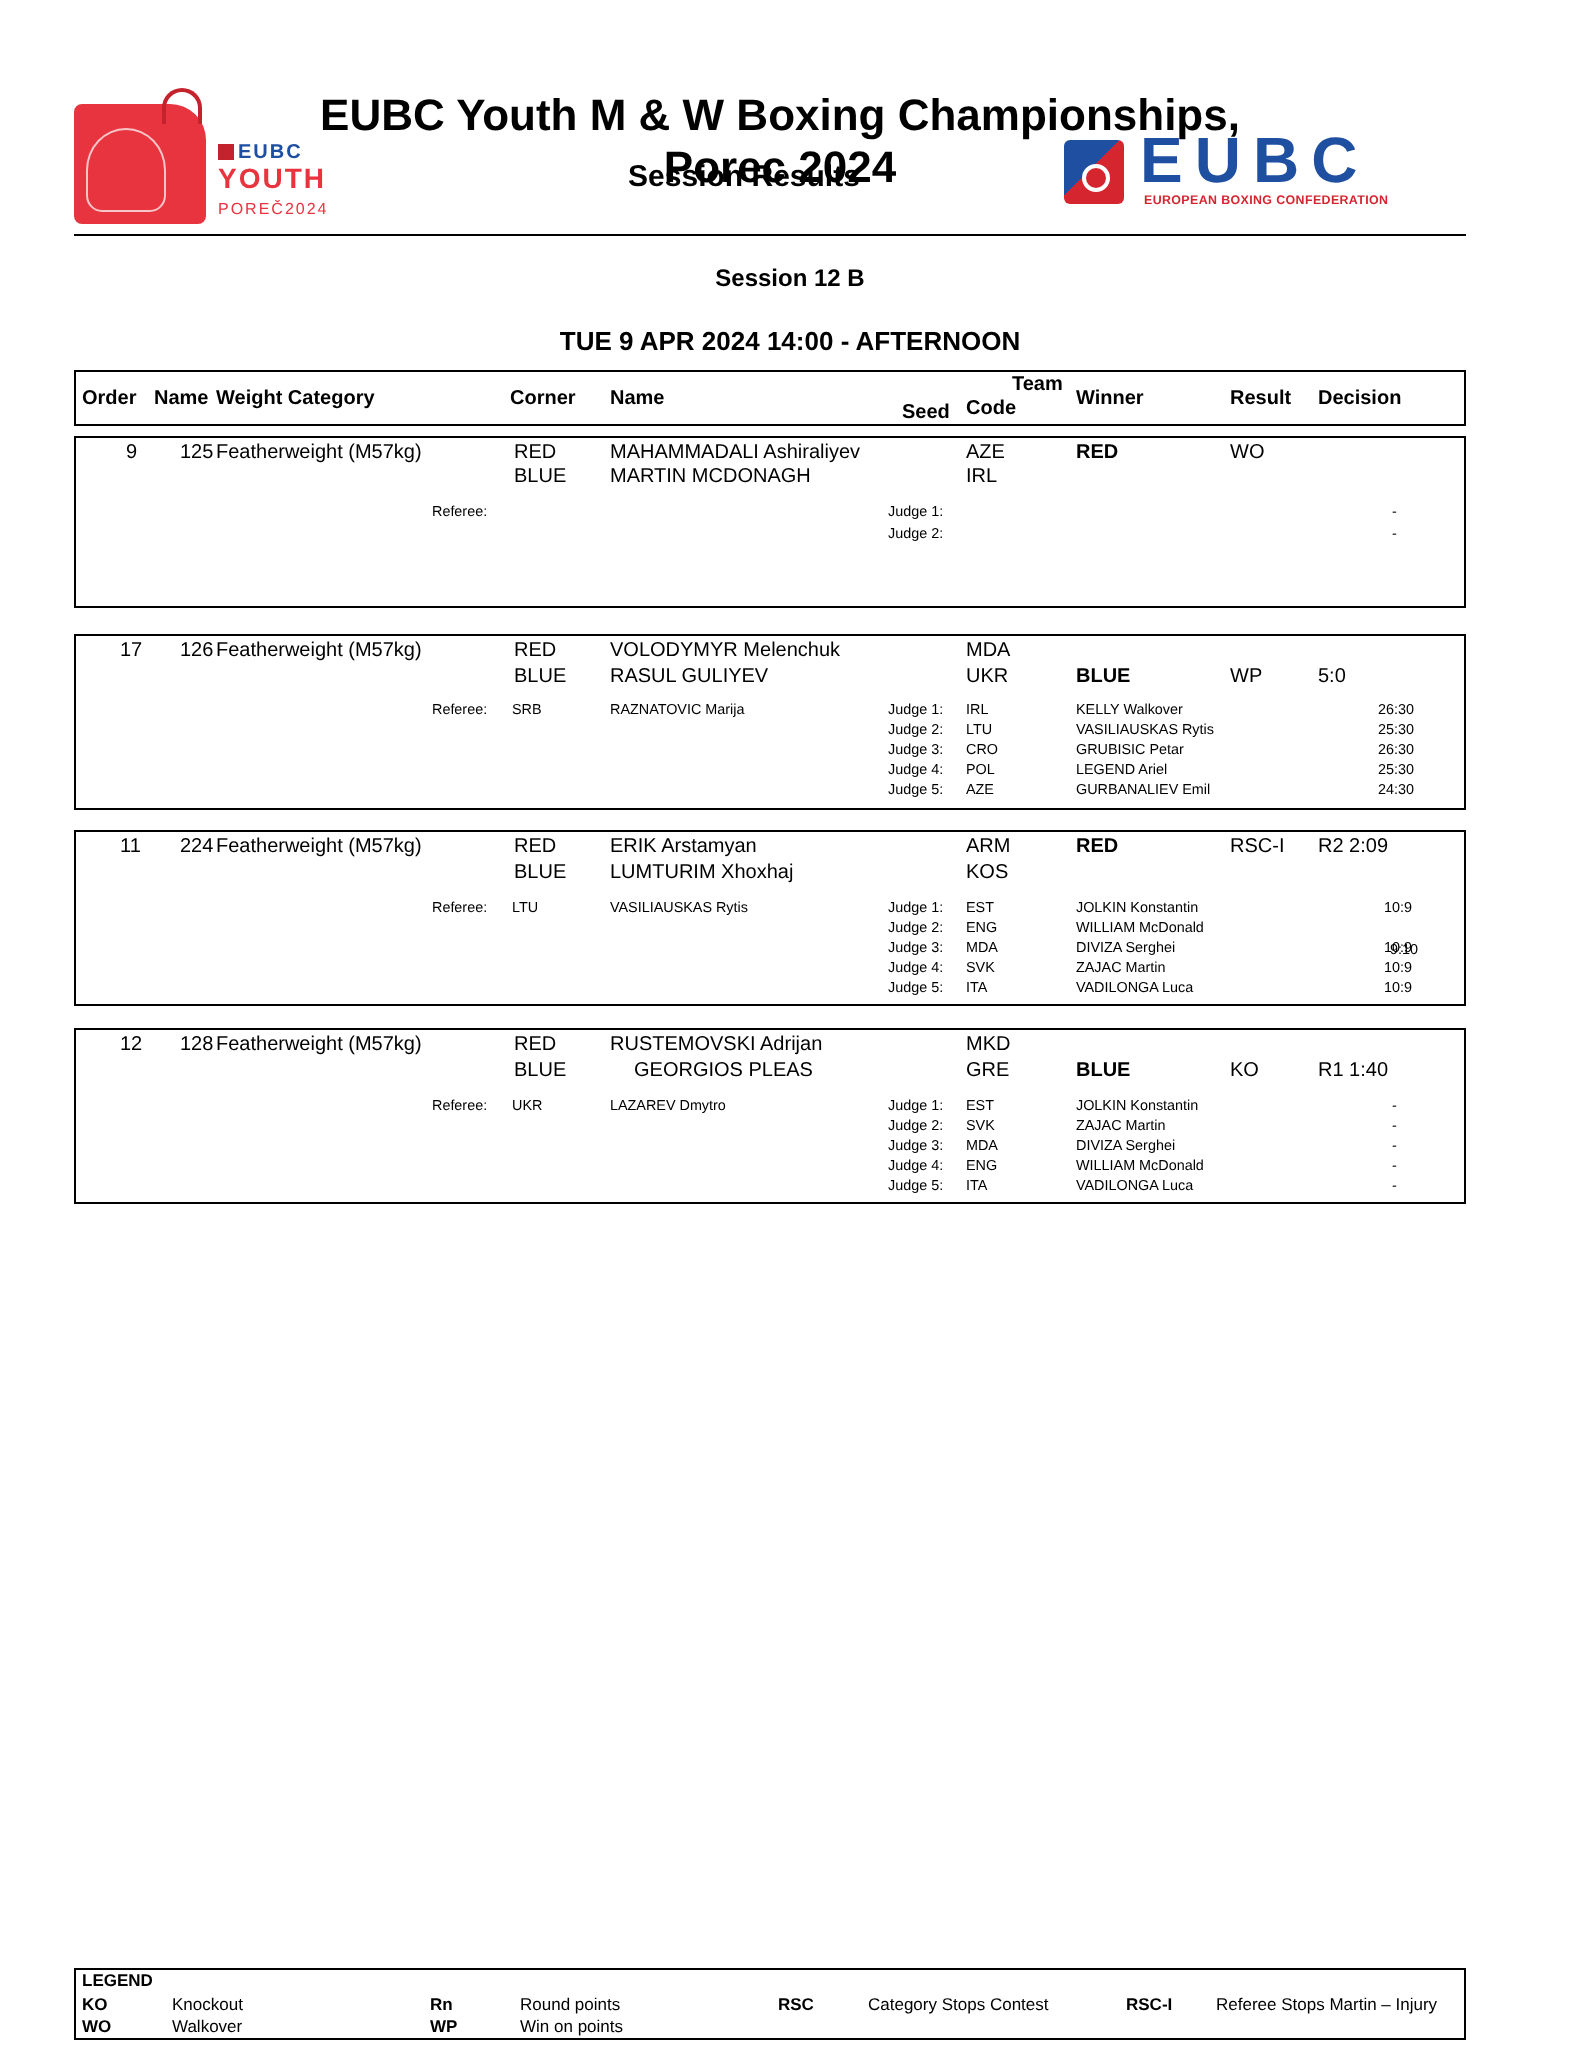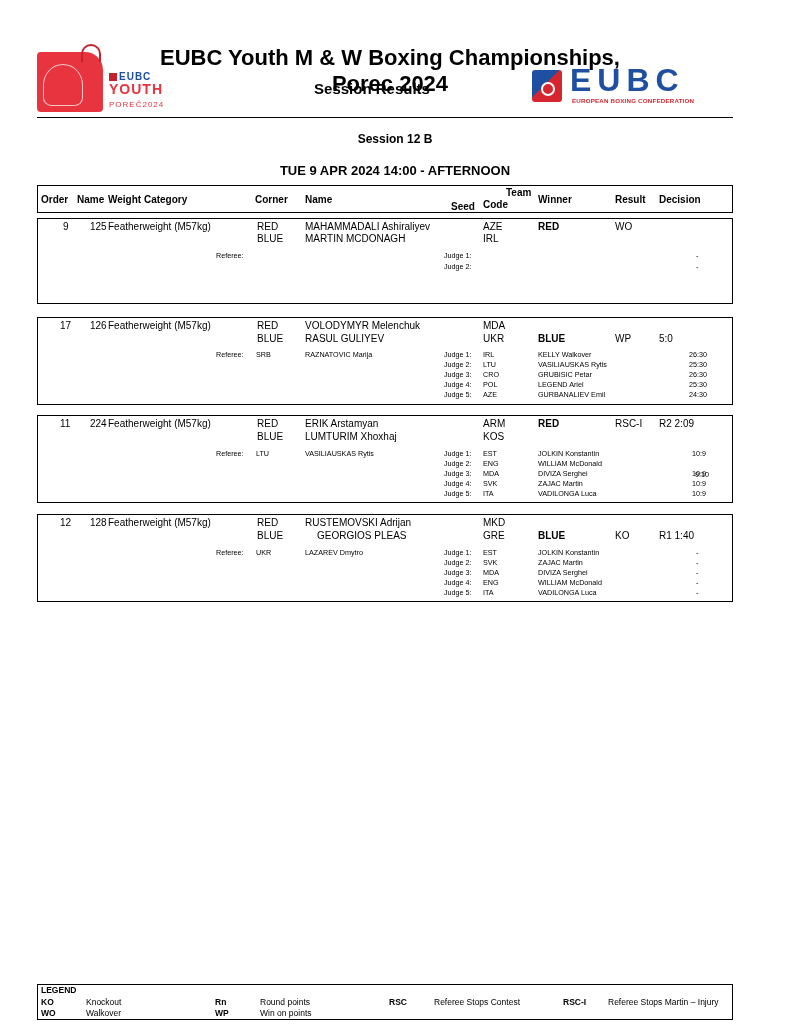--- a/index.html
+++ b/index.html
@@ -236,7 +236,7 @@
   <span class="b" style="left:177px;top:23px">WP</span>
   <span style="left:222px;top:23px">Win on points</span>
   <span class="b" style="left:351px;top:12px">RSC</span>
-  <span style="left:396px;top:12px">Referee Stops Contest</span>
+  <span style="left:396px;top:12px">Category Stops Contest</span>
   <span class="b" style="left:525px;top:12px">RSC-I</span>
   <span style="left:570px;top:12px">Referee Stops Martin – Injury</span>
 </div>

